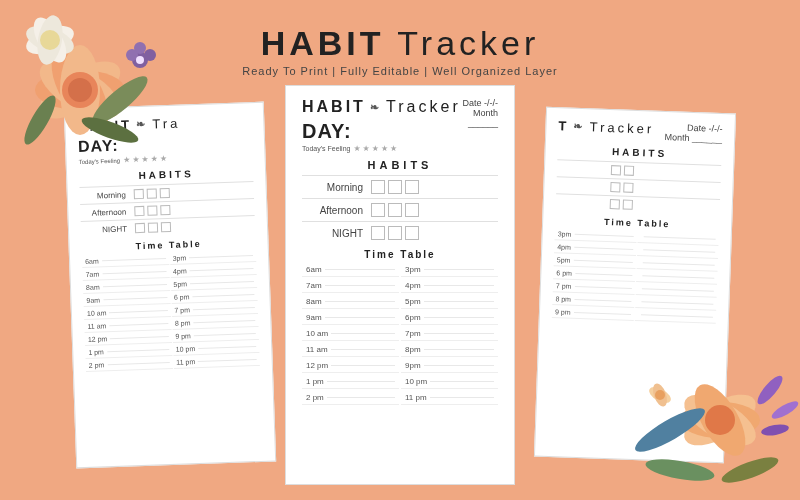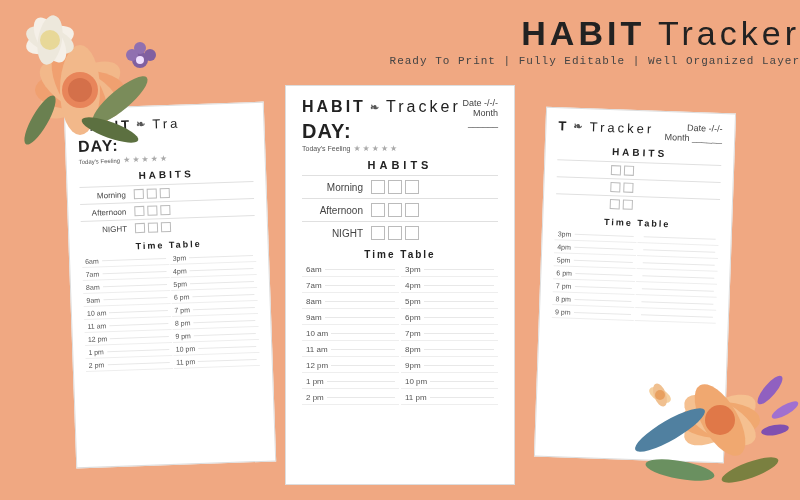--- a/index.html
+++ b/index.html
@@ -30,8 +30,8 @@
 
     
     .main-title {
-      text-align: right;
-      padding-top: 14px;
+      text-align: center;
+      padding-top: 24px;
       position: relative;
       z-index: 5;
     }

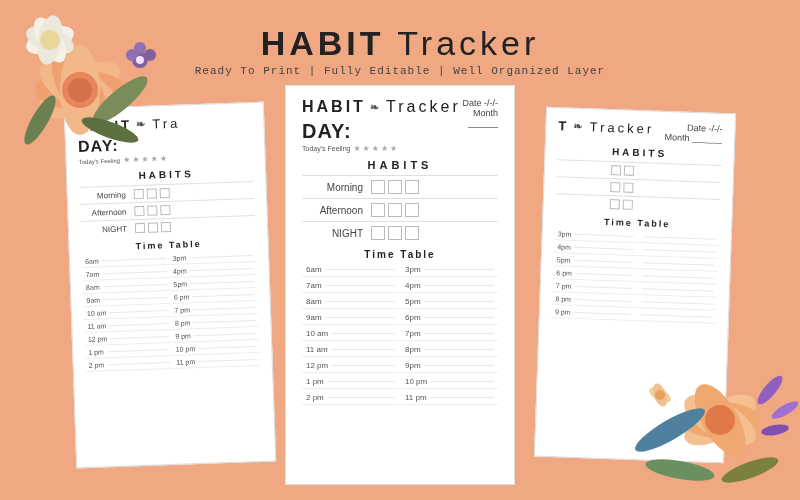--- a/index.html
+++ b/index.html
@@ -49,7 +49,7 @@
       color: #444;
       letter-spacing: 1px;
       margin-top: 2px;
-      font-family: Liberation Mono, monospace;
+      font-family: Liberation Sans, sans-serif;
     }
 
     

